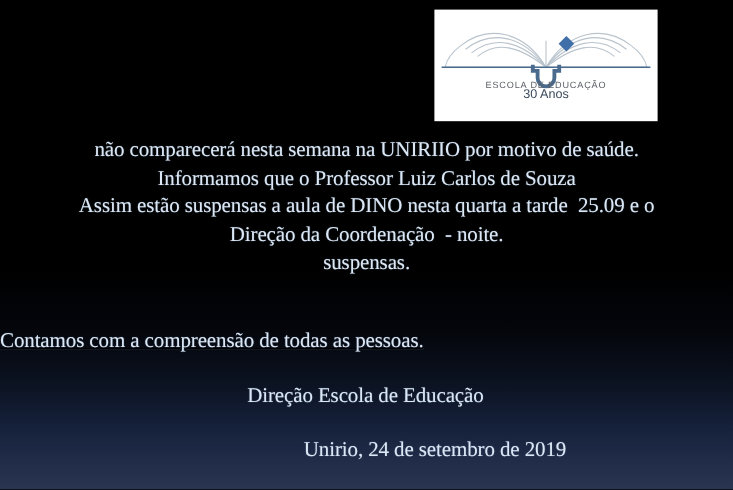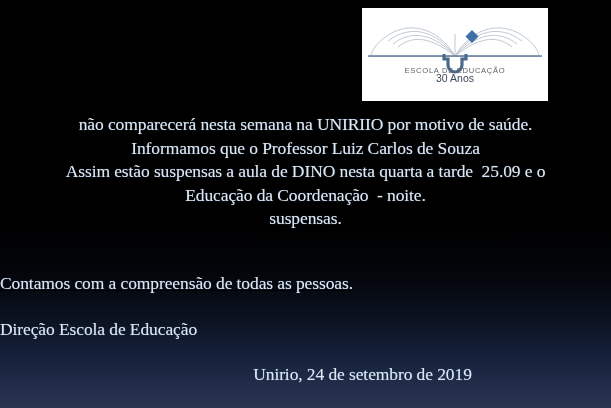--- a/index.html
+++ b/index.html
@@ -144,7 +144,7 @@
     <div class="line">não comparecerá nesta semana na UNIRIIO por motivo de saúde.</div>
     <div class="line">Informamos que o Professor Luiz Carlos de Souza</div>
     <div class="line">Assim estão suspensas a aula de DINO nesta quarta a tarde  25.09 e o</div>
-    <div class="line">Educação da Coordenação  - noite.</div>
+    <div class="line">Direção da Coordenação  - noite.</div>
     <div class="line">suspensas.</div>
   </div>
 

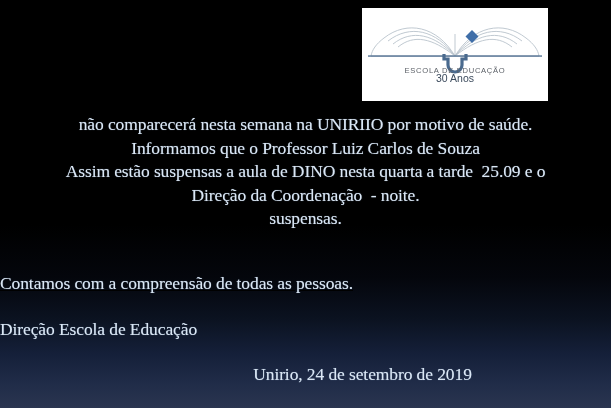--- a/index.html
+++ b/index.html
@@ -85,7 +85,7 @@
     left: 0;
     top: 318px;
     width: 609px;
-    text-align: left;
+    text-align: center;
   }
   .signature .line { font-size: 17.5px; line-height: 23.5px; }
 

